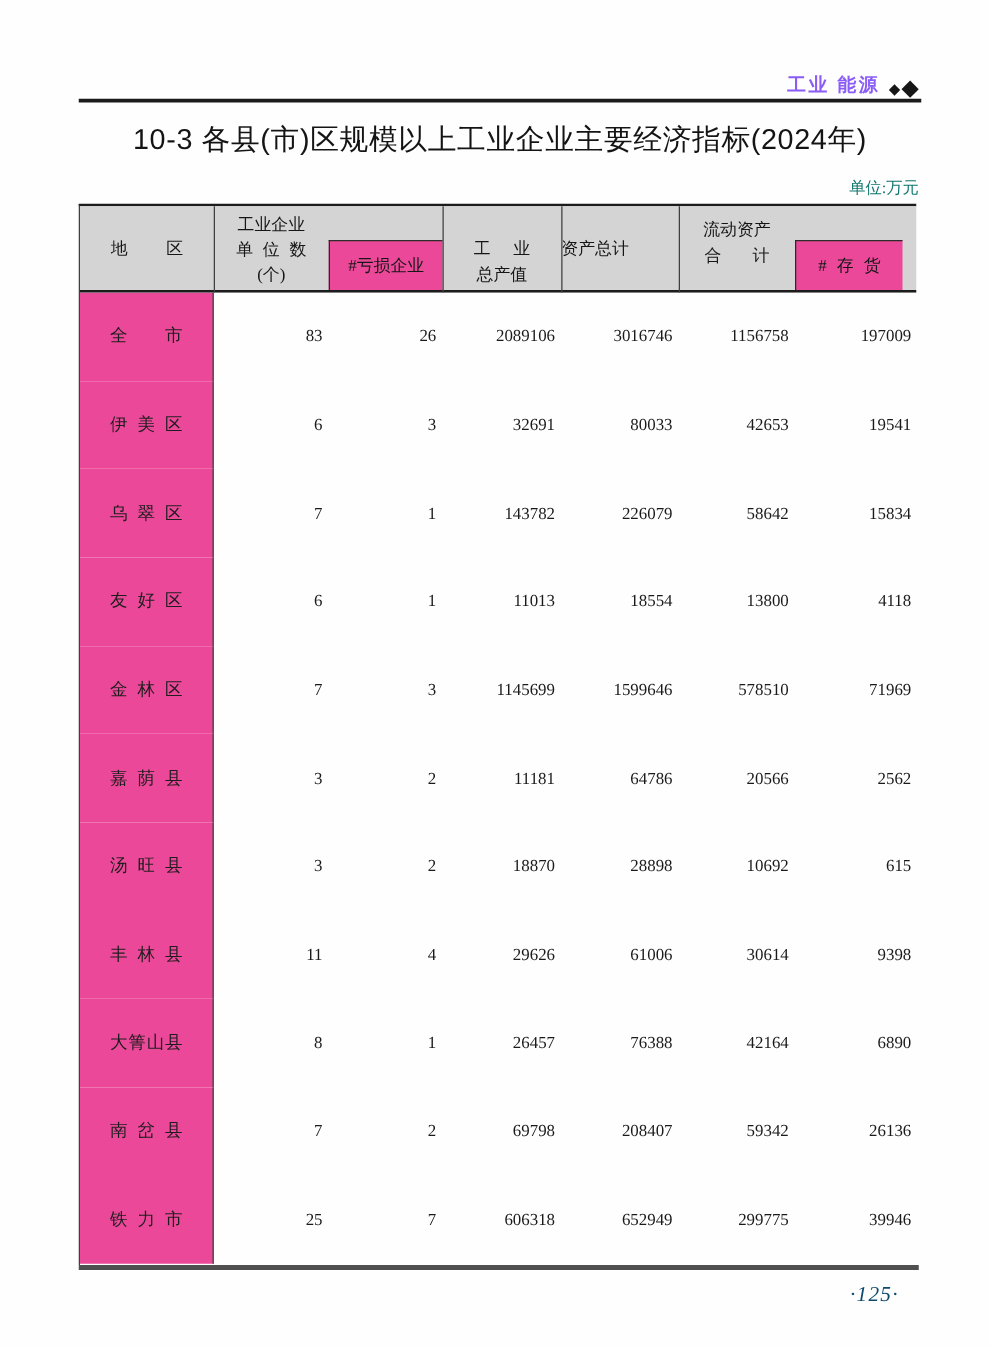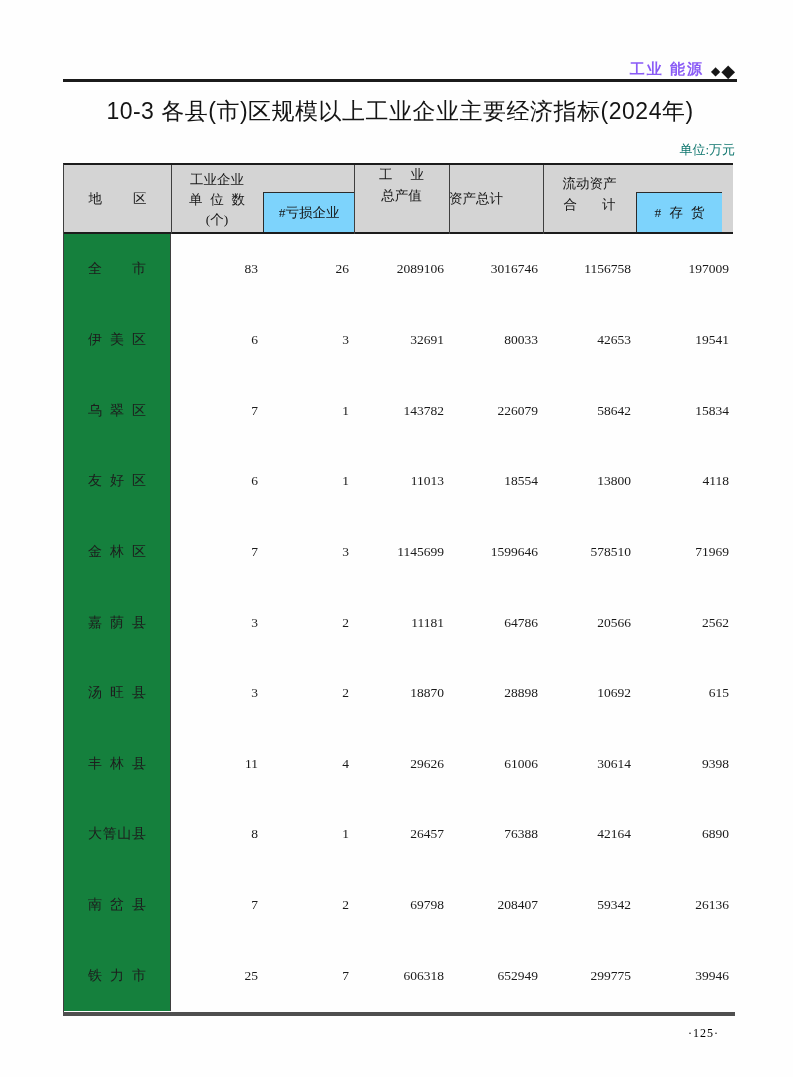--- a/index.html
+++ b/index.html
@@ -29,7 +29,7 @@
   .hcell{position:absolute;top:0;bottom:0;}
   .h-region{left:0;width:107px;display:flex;align-items:center;justify-content:center;}
   .h-units{left:107px;width:92px;text-align:center;padding-top:5px;box-sizing:border-box;line-height:20px;}
-  .h-output{left:290px;width:95px;text-align:center;padding-top:0;box-sizing:border-box;line-height:21px;font-family:Liberation Mono, monospace;}
+  .h-output{left:290px;width:95px;text-align:center;padding-top:23px;box-sizing:border-box;line-height:21px;}
   .h-assets{left:385px;width:94px;display:flex;align-items:center;justify-content:flex-start;}
   .h-current{left:479px;width:93px;text-align:center;padding-top:8px;box-sizing:border-box;line-height:21px;}
   .subbox{position:absolute;top:27px;bottom:0;background:#7dd3fc;

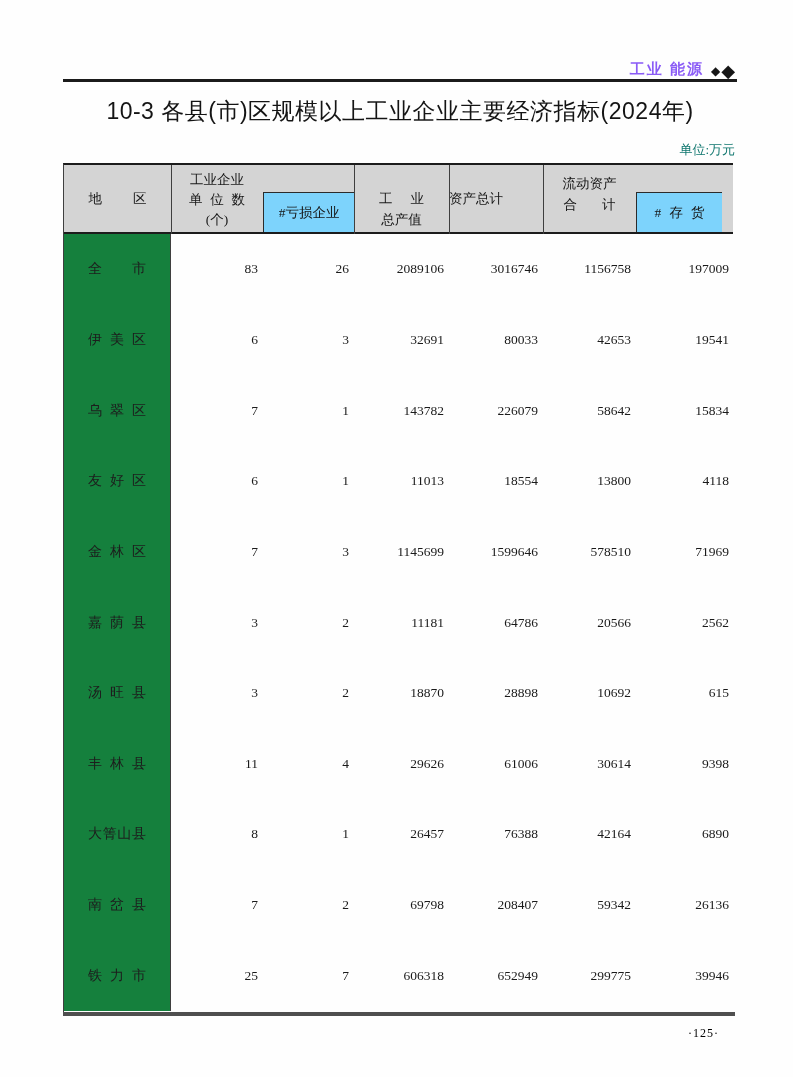--- a/index.html
+++ b/index.html
@@ -32,7 +32,7 @@
   .h-output{left:290px;width:95px;text-align:center;padding-top:23px;box-sizing:border-box;line-height:21px;}
   .h-assets{left:385px;width:94px;display:flex;align-items:center;justify-content:flex-start;}
   .h-current{left:479px;width:93px;text-align:center;padding-top:8px;box-sizing:border-box;line-height:21px;}
-  .subbox{position:absolute;top:27px;bottom:0;background:#7dd3fc;
+  .subbox{position:absolute;top:27px;bottom:0;background:#ec4899;
     border-top:1.8px solid #2b2b2b;border-left:1.8px solid #2b2b2b;box-sizing:border-box;
     display:flex;align-items:center;justify-content:center;}
   .sub-loss{left:199px;width:91px;}

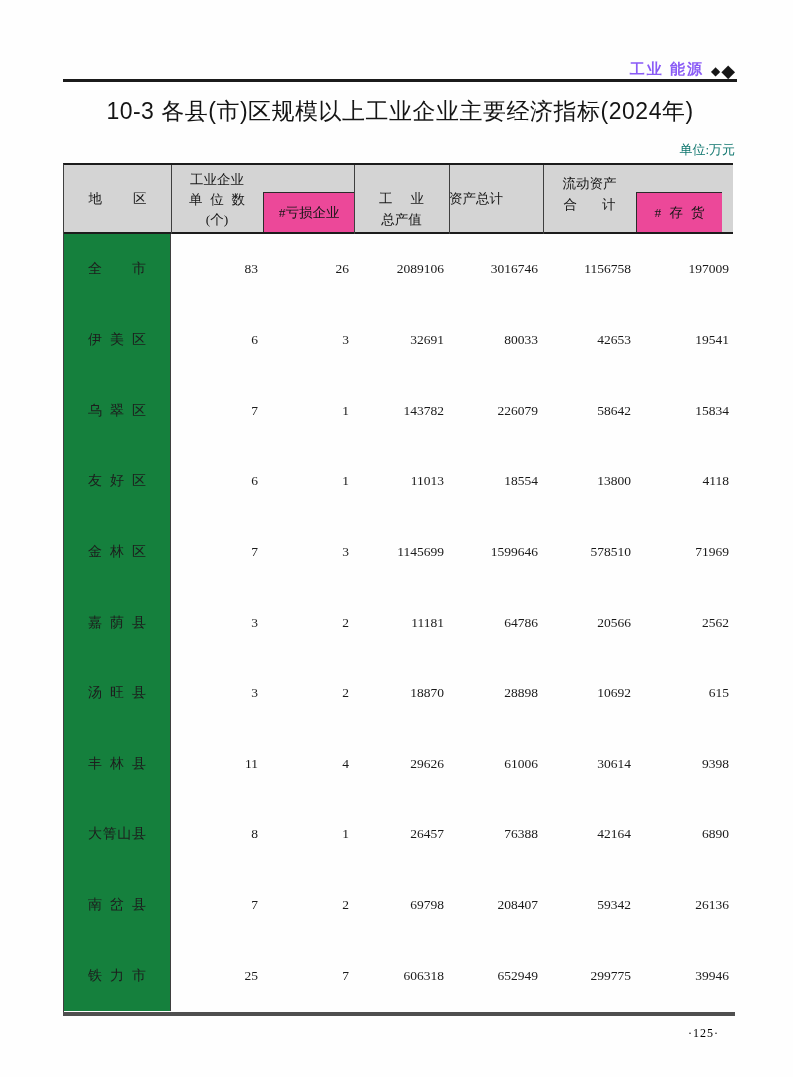--- a/index.html
+++ b/index.html
@@ -45,7 +45,7 @@
   .tbody{display:flex;flex-direction:column;height:777px;}
   .tr{flex:1;display:grid;grid-template-columns:107px 92px 91px 95px 94px 93px 98px;}
   .td{box-sizing:border-box;}
-  .td.region{background:#15803d;border-right:1.2px solid #3f3f3f;
+  .td.region{background:#ec4899;border-right:1.2px solid #3f3f3f;
     display:flex;align-items:center;justify-content:center;font-size:14px;}
   .td.num{font-size:13.5px;text-align:right;padding-right:5px;
     display:flex;align-items:center;justify-content:flex-end;color:#1a1a1a;}

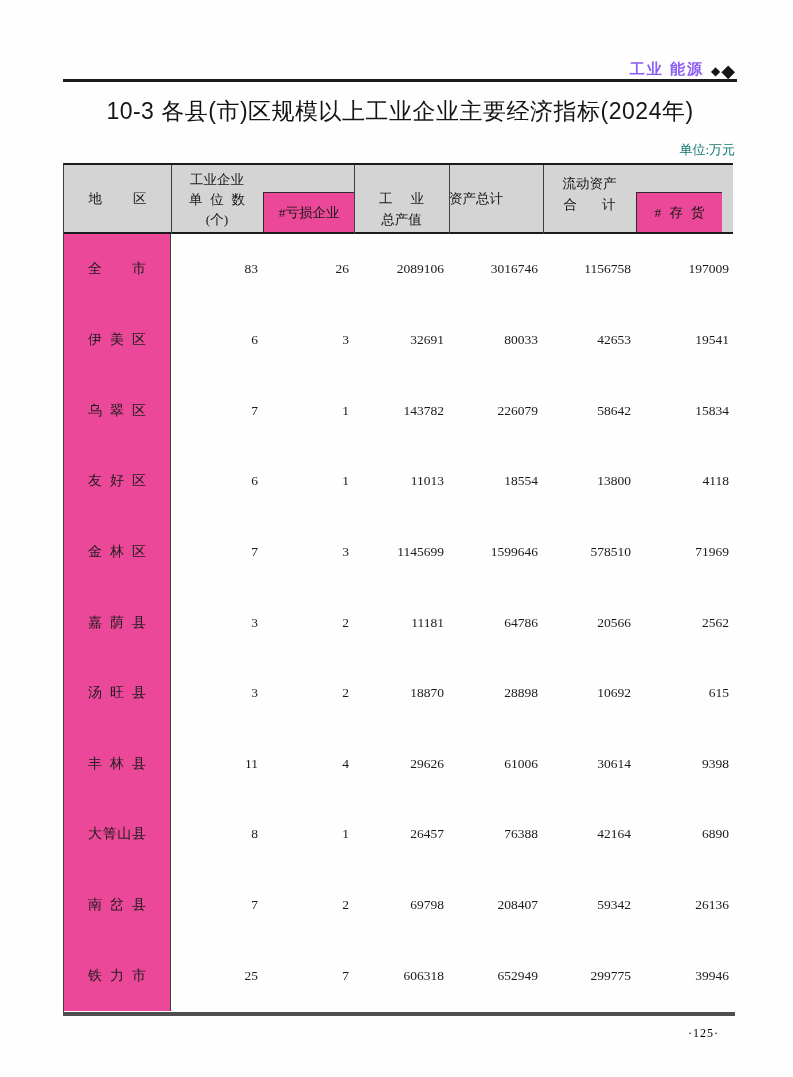--- a/index.html
+++ b/index.html
@@ -51,7 +51,7 @@
     display:flex;align-items:center;justify-content:flex-end;color:#1a1a1a;}
   
   .bottomrule{position:absolute;top:1012px;left:63px;width:672px;height:3.5px;background:#4f4f4f;}
-  .pageno{position:absolute;top:1026px;right:74px;font-size:12px;letter-spacing:1px;color:#000000;}
+  .pageno{position:absolute;top:1026px;right:74px;font-size:17px;letter-spacing:1px;color:#0c4a6e;font-style:italic;}
 </style>
 </head>
 <body>

